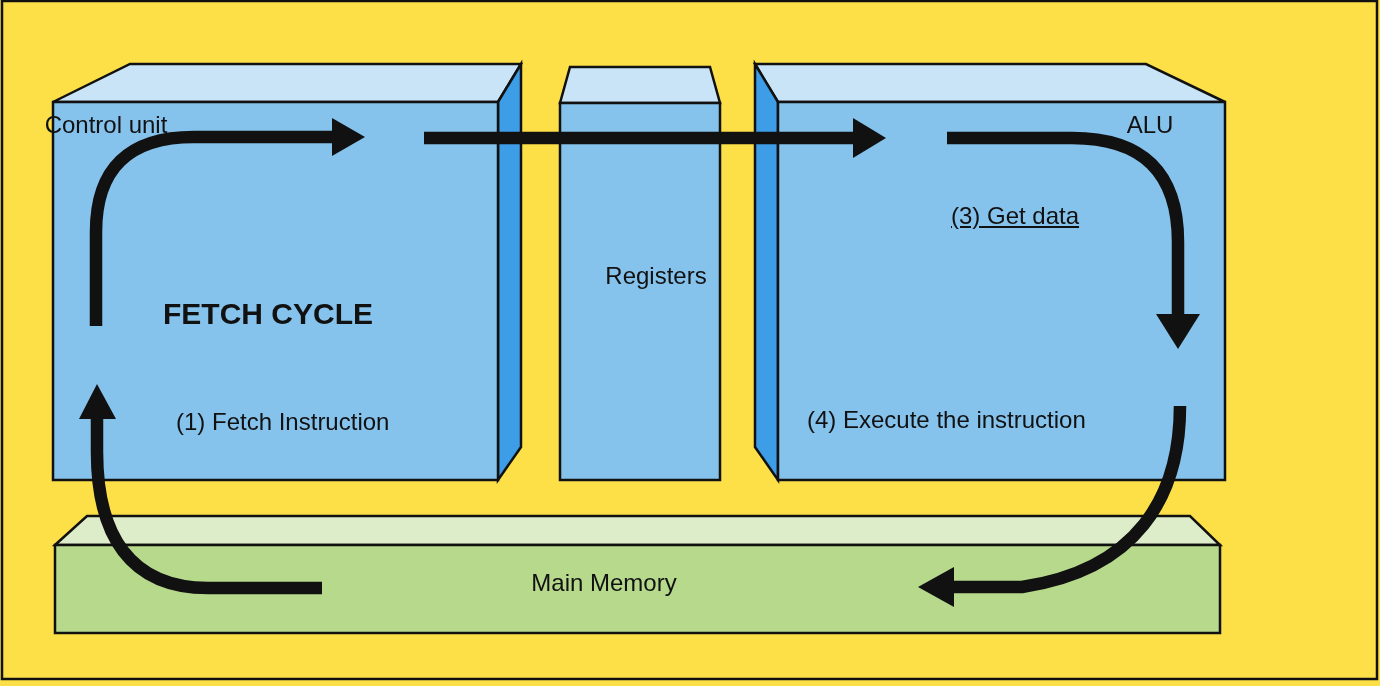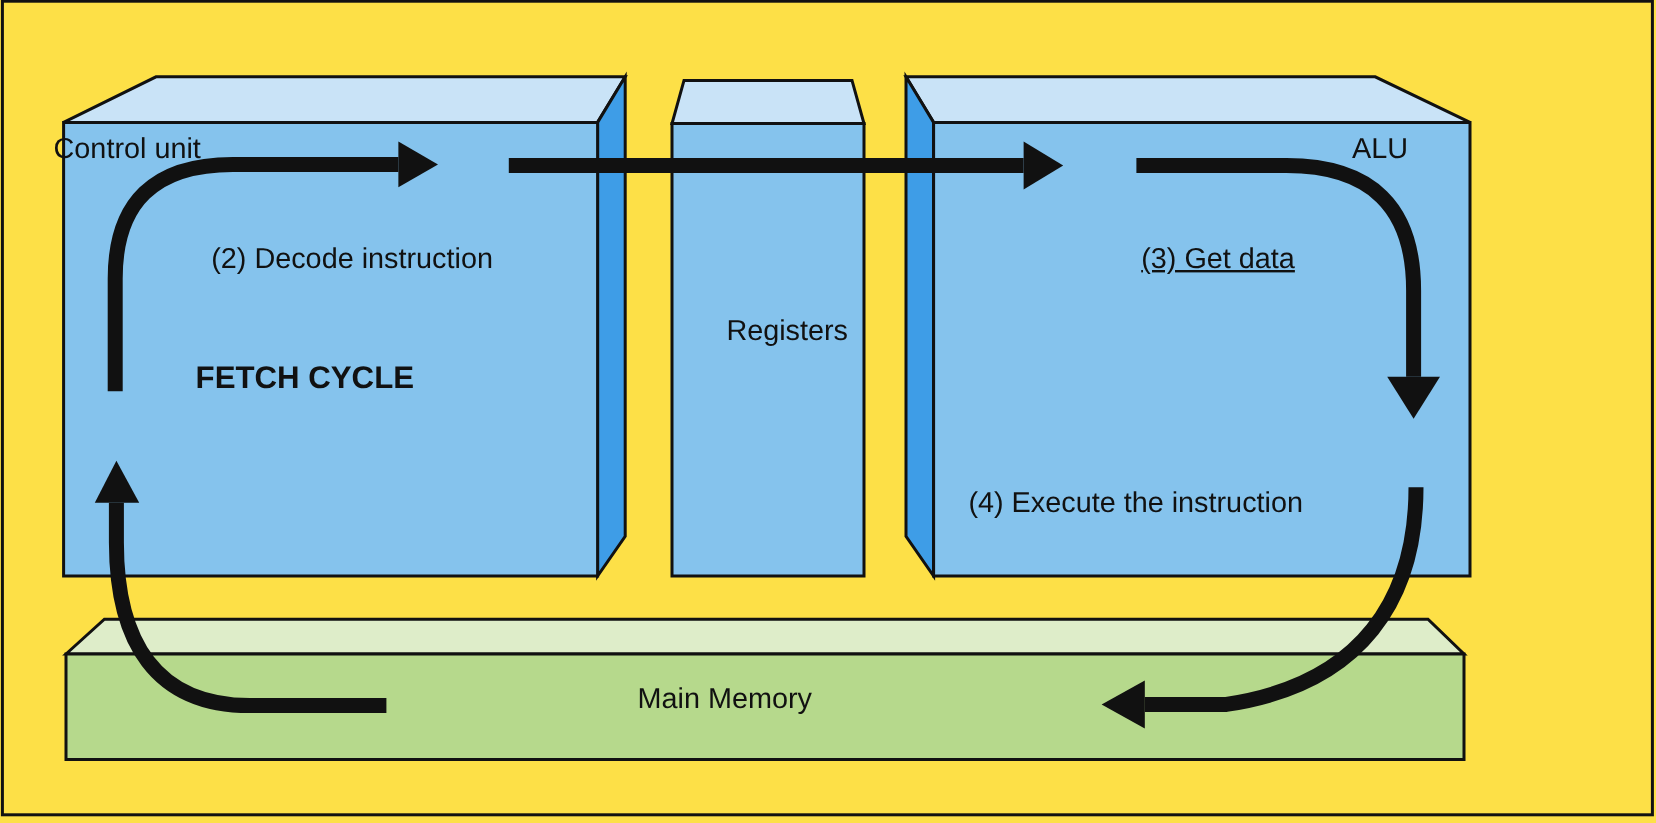--- a/index.html
+++ b/index.html
@@ -62,7 +62,6 @@
 
   <div class="label wrap" style="left:44px;top:112px;width:124px;">Control unit</div>
 
-  <div class="label" style="left:176px;top:203px;">(2) Decode instruction</div>
 
   <div class="label title" style="left:163px;top:301px;">FETCH CYCLE</div>
 

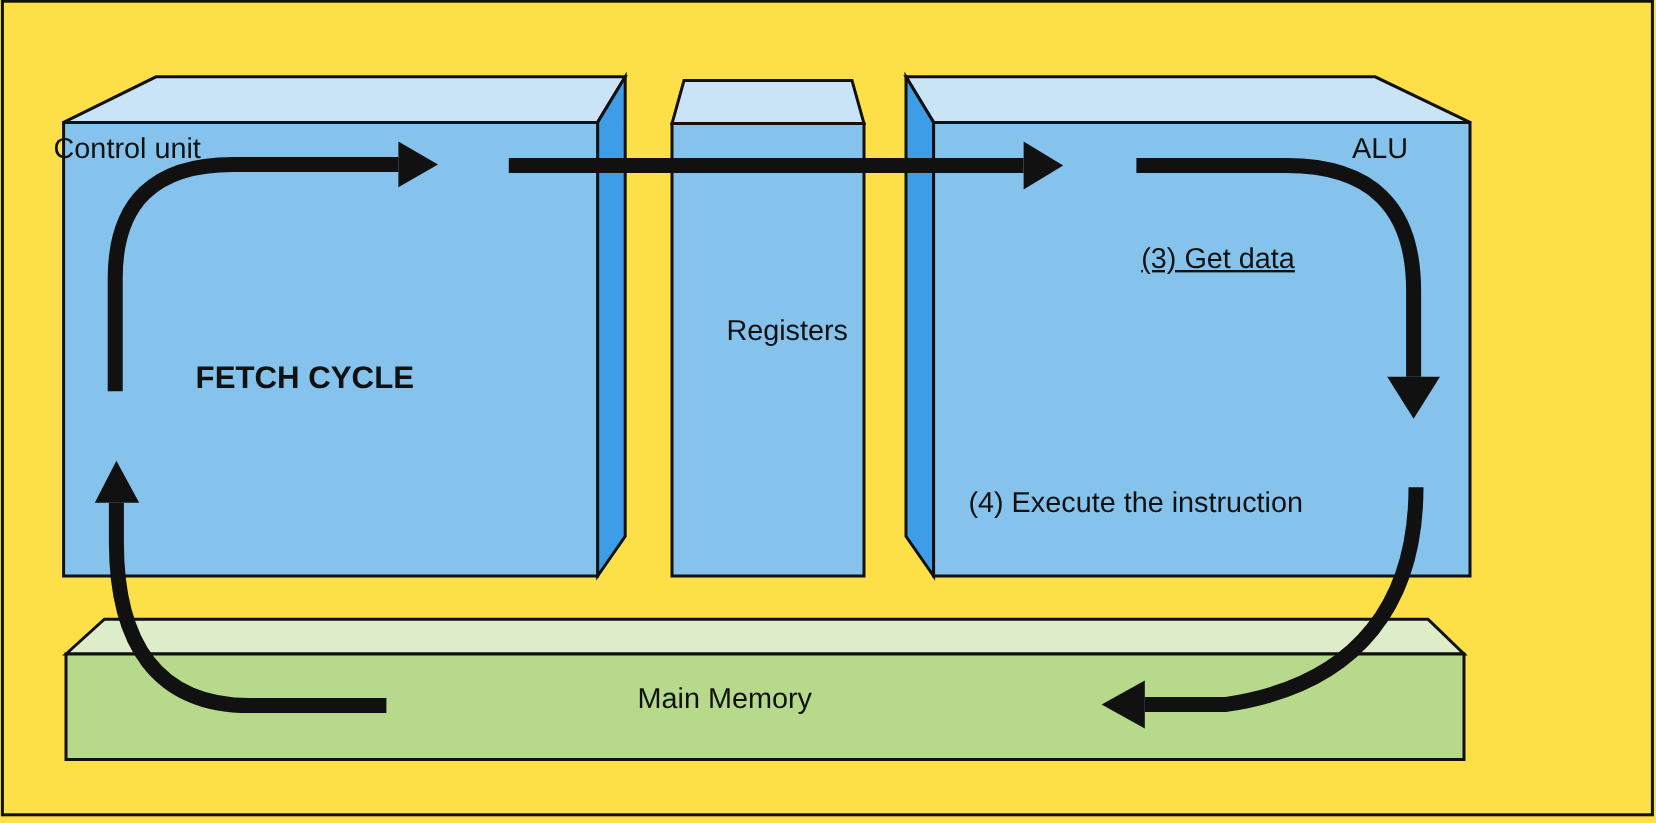--- a/index.html
+++ b/index.html
@@ -19,7 +19,7 @@
   .label.wrap{white-space:normal;line-height:25px;text-align:center;}
   .label.centered{text-align:center;}
   .label.right{text-align:center;}
-  .label.title{font-weight:bold;font-size:26px;}
+  .label.title{font-weight:bold;font-size:30px;}
 </style>
 </head>
 <body>

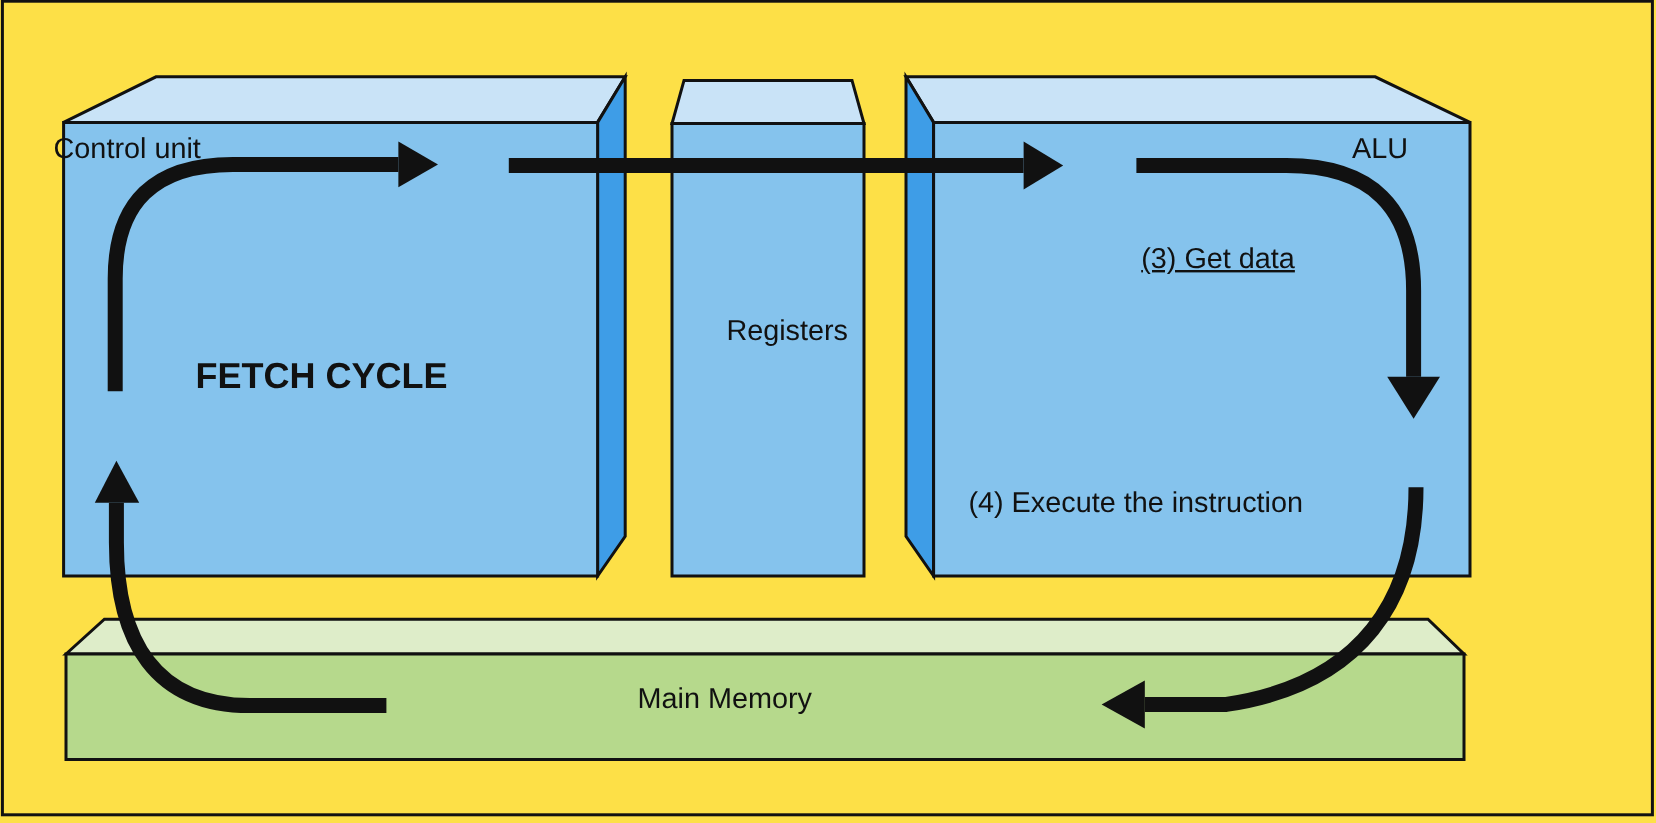--- a/index.html
+++ b/index.html
@@ -65,6 +65,7 @@
 
   <div class="label title" style="left:163px;top:301px;">FETCH CYCLE</div>
 
+  <div class="label" style="left:176px;top:409px;">(1) Fetch Instruction</div>
 
   <div class="label centered" style="left:560px;top:263px;width:192px;">Registers</div>
 

